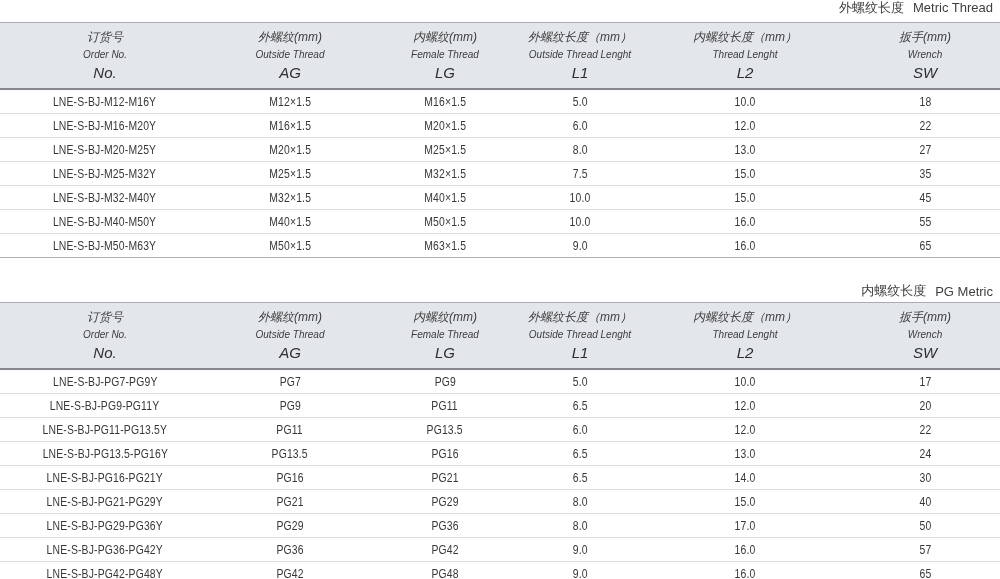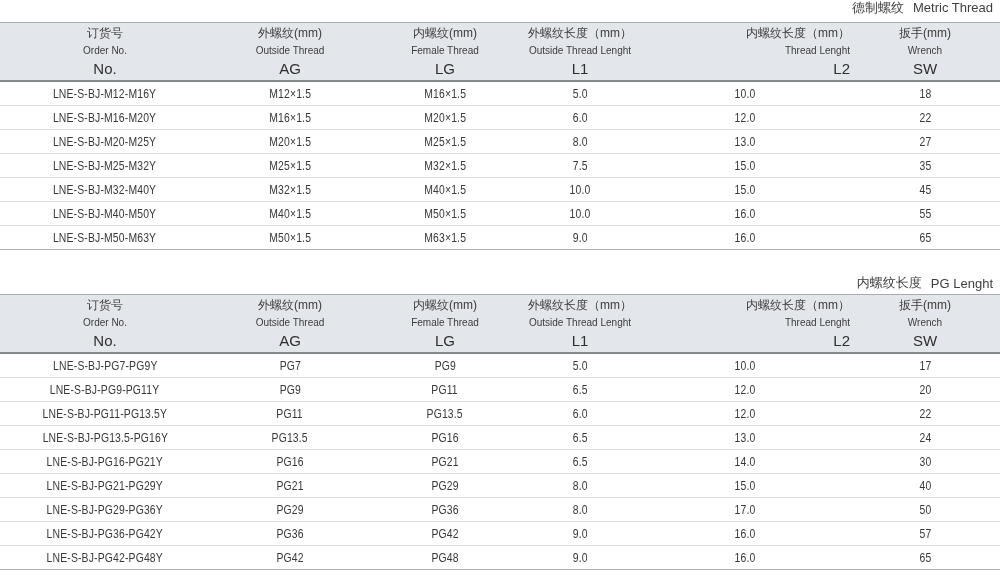--- a/index.html
+++ b/index.html
@@ -62,7 +62,7 @@
 
   <section>
     <div class="section-title first">
-      <span>德制螺纹</span>
+      <span>外螺纹长度</span>
       <span>Metric Thread</span>
     </div>
     <div class="spec-table">

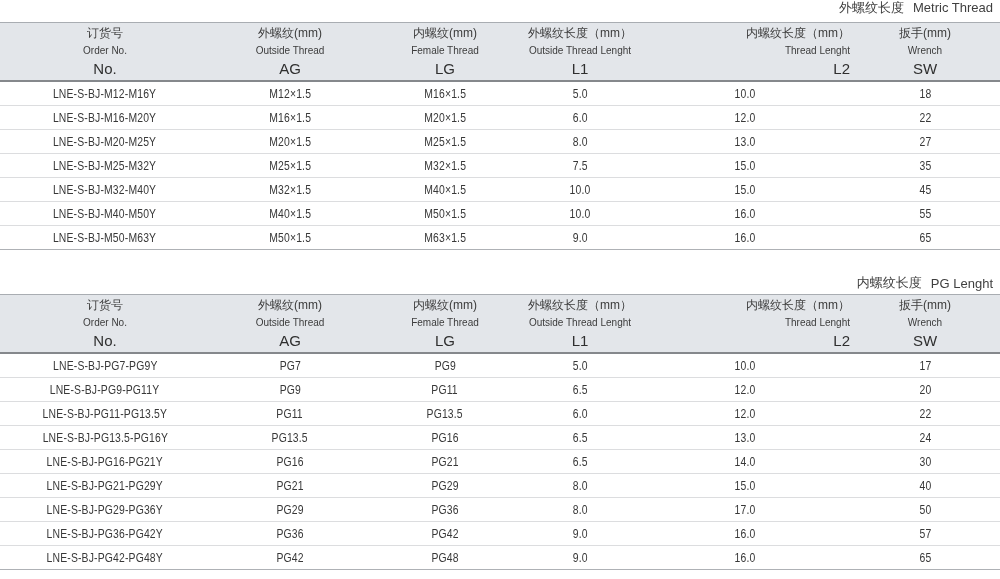--- a/index.html
+++ b/index.html
@@ -26,10 +26,11 @@
   
   .t-head {
     display:flex; align-items:center;
-    height:60px;
+    height:68px;
     background:#e3e6ea;
     border-top:1px solid #a9adb2;
     border-bottom:2px solid #85888c;
+    font-style:italic;
   }
   .h-cell { text-align:center; line-height:1; }
   .h-zh  { font-size:12px;   color:#3c3c3c; }

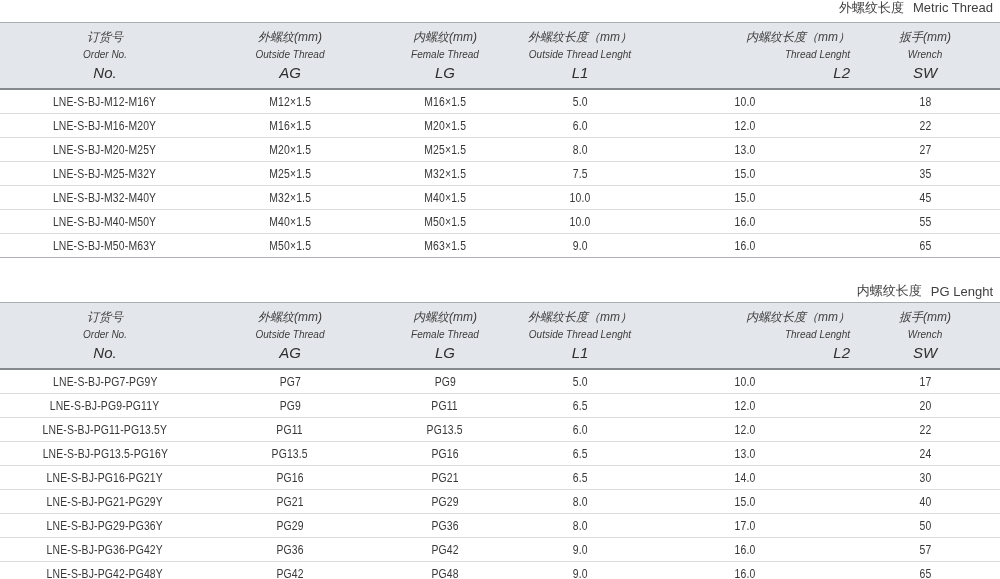--- a/index.html
+++ b/index.html
@@ -39,7 +39,7 @@
 
   
   .col0{ width:21%; } .col1{ width:16%; } .col2{ width:15%; }
-  .col3{ width:12%; } .col4{ width:21%;text-align:right; } .col5{ width:15%;text-align:center; }
+  .col3{ width:12%; } .col4{ width:21%; } .col5{ width:15%;text-align:center; }
 
   
   .t-row {

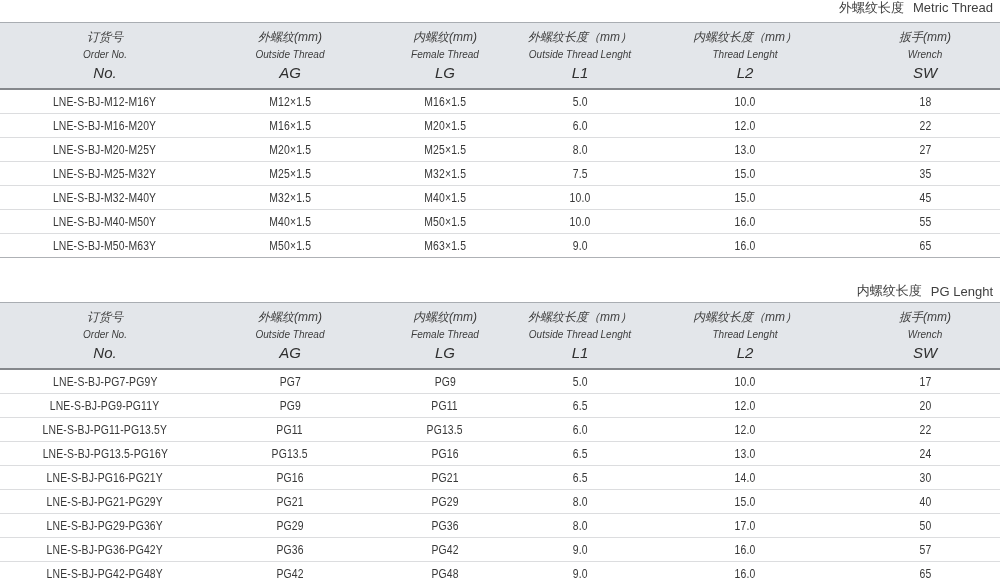--- a/index.html
+++ b/index.html
@@ -165,7 +165,7 @@
   <section>
     <div class="section-title">
       <span>内螺纹长度</span>
-      <span>PG Lenght</span>
+      <span>PG Metric</span>
     </div>
     <div class="spec-table">
       <div class="t-head">

